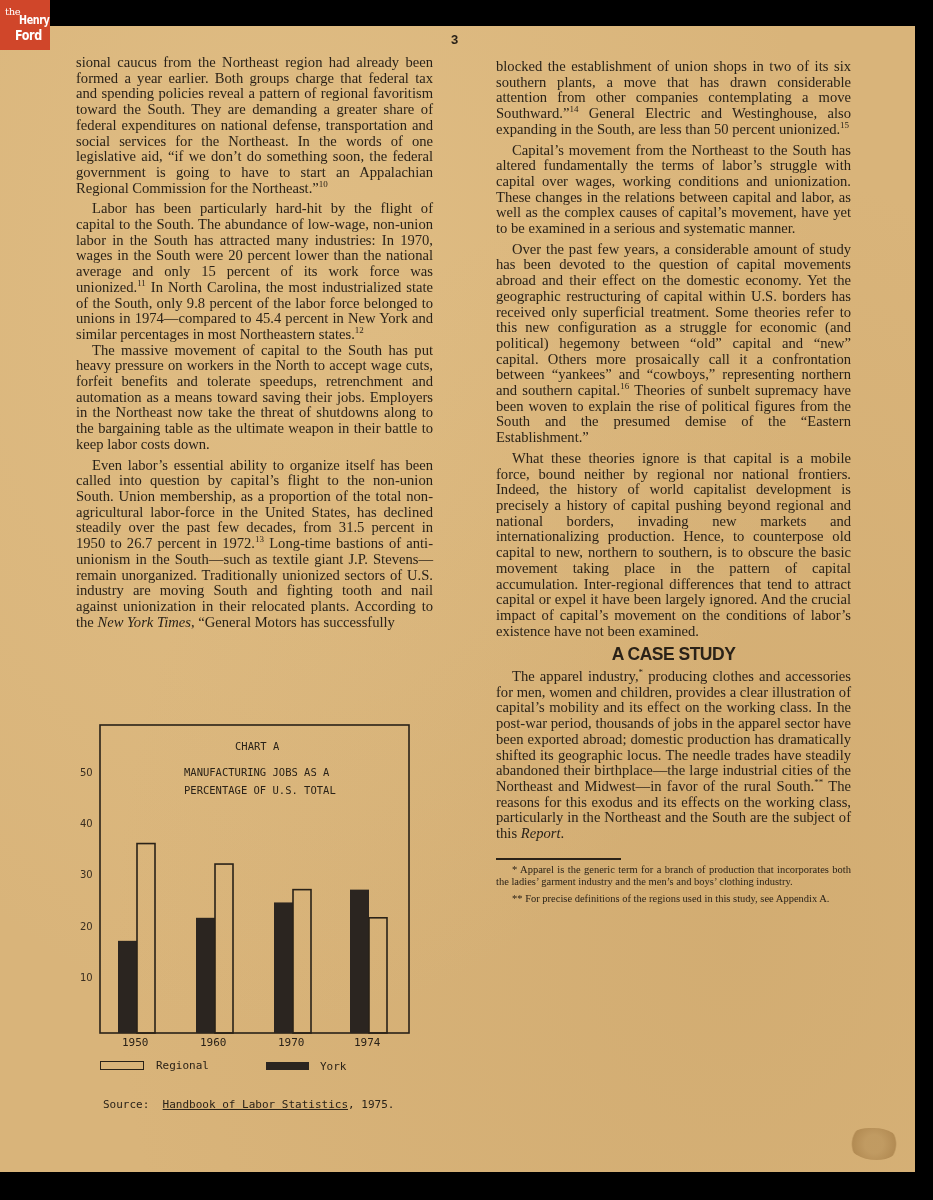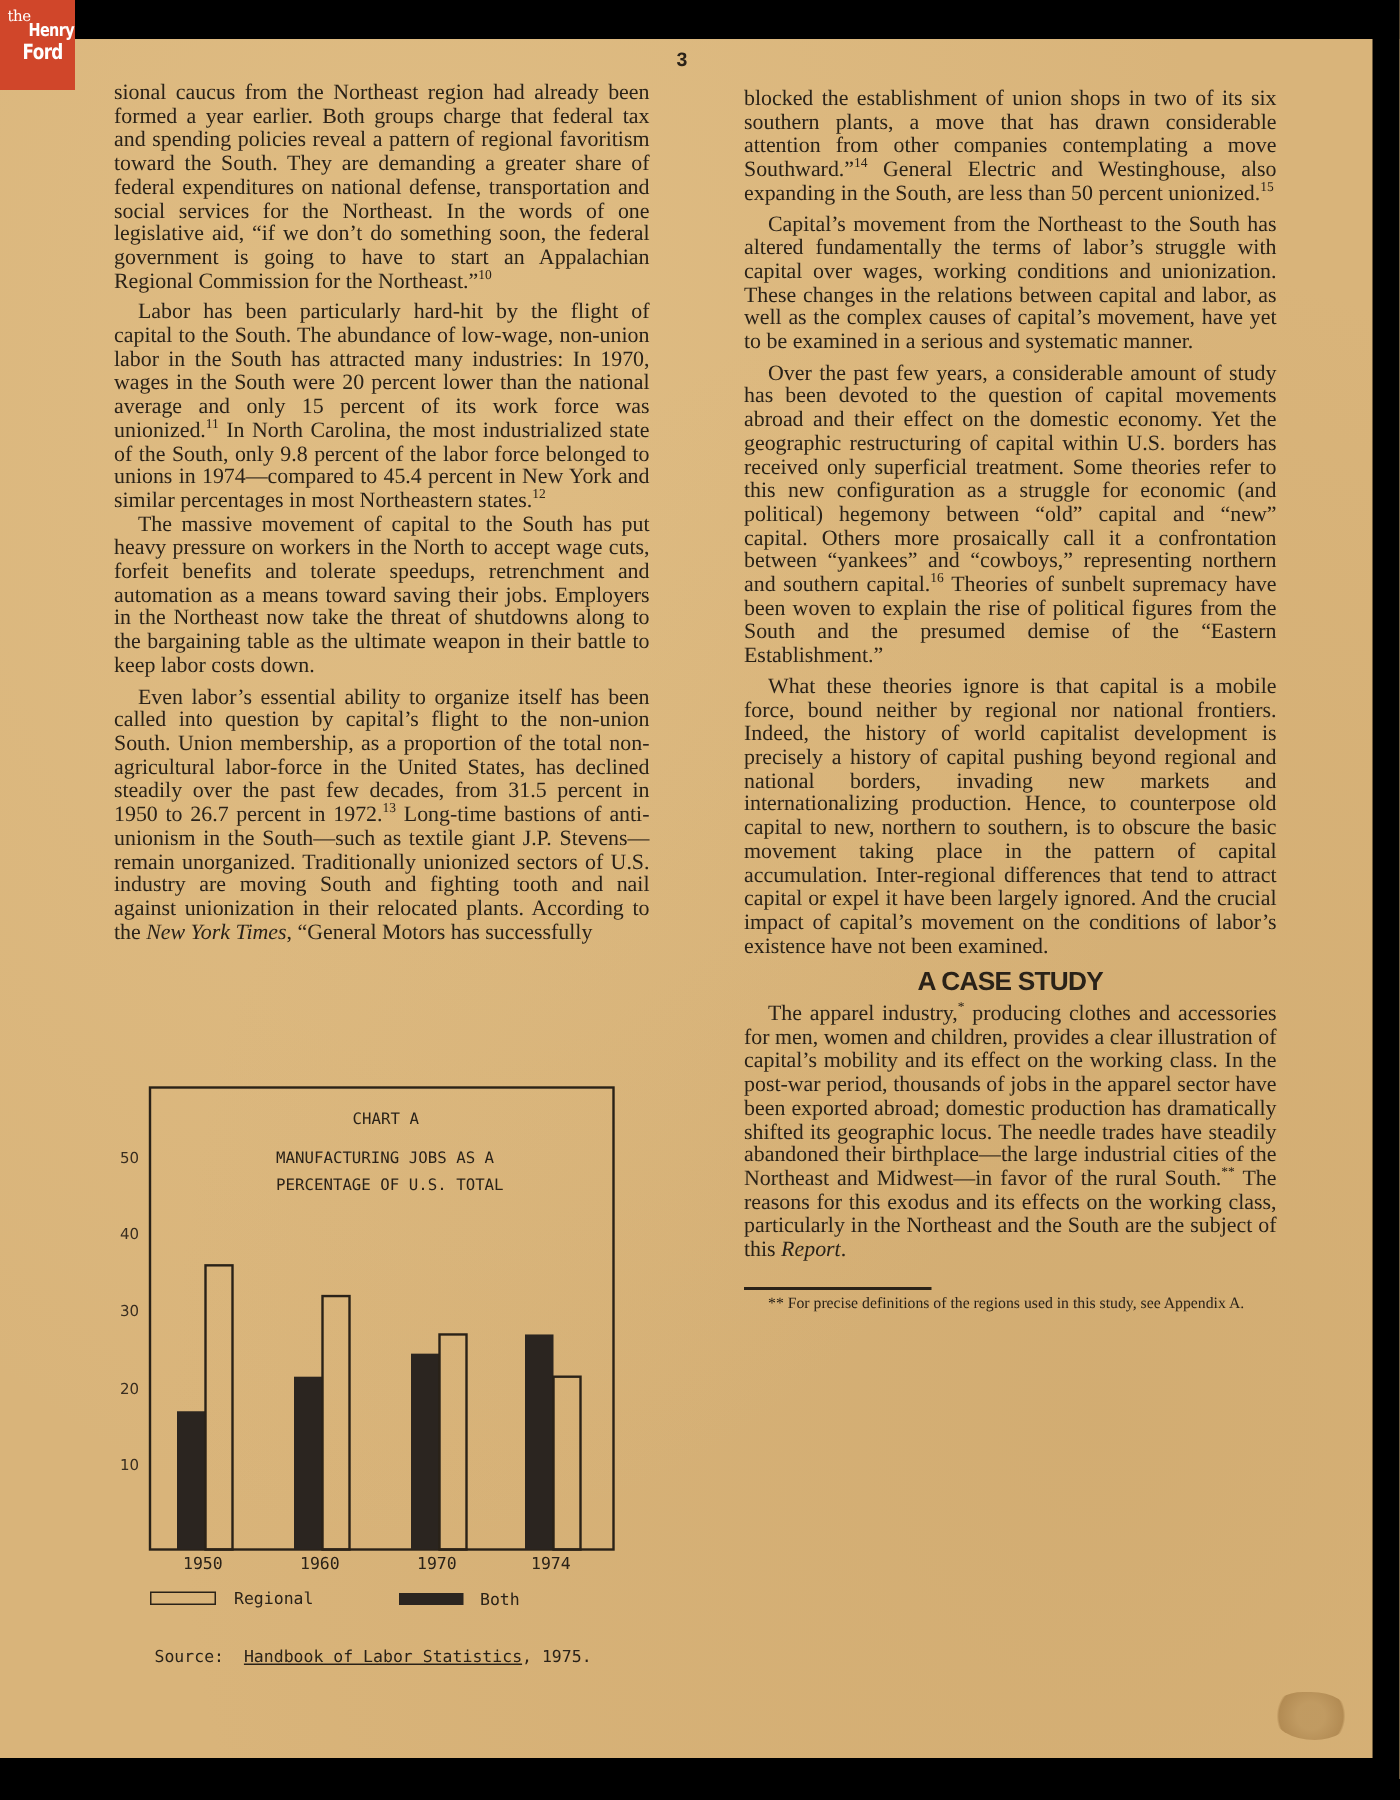--- a/index.html
+++ b/index.html
@@ -8,7 +8,7 @@
         background-image:radial-gradient(ellipse at 30% 20%,rgba(235,205,150,0.35),transparent 60%),
                          radial-gradient(ellipse at 80% 80%,rgba(190,150,90,0.25),transparent 60%);}
   .topbar{position:absolute;left:0;top:0;width:933px;height:26px;background:#000;}
-  .logo{position:absolute;left:0;top:0;width:50px;height:60px;background:#d0462a;color:#fff;z-index:5;}
+  .logo{position:absolute;left:0;top:0;width:50px;height:50px;background:#d0462a;color:#fff;z-index:5;}
   .logo .the{position:absolute;left:5px;top:6px;font-family:"DejaVu Serif",serif;font-size:10px;letter-spacing:-0.3px;}
   .logo .henry{position:absolute;left:19px;top:13px;font-family:"DejaVu Sans",sans-serif;font-weight:bold;font-size:12px;letter-spacing:-0.5px;transform:scaleX(0.8);transform-origin:left;}
   .logo .ford{position:absolute;left:15px;top:27px;font-family:"DejaVu Sans",sans-serif;font-weight:bold;font-size:14px;letter-spacing:-0.5px;transform:scaleX(0.8);transform-origin:left;}

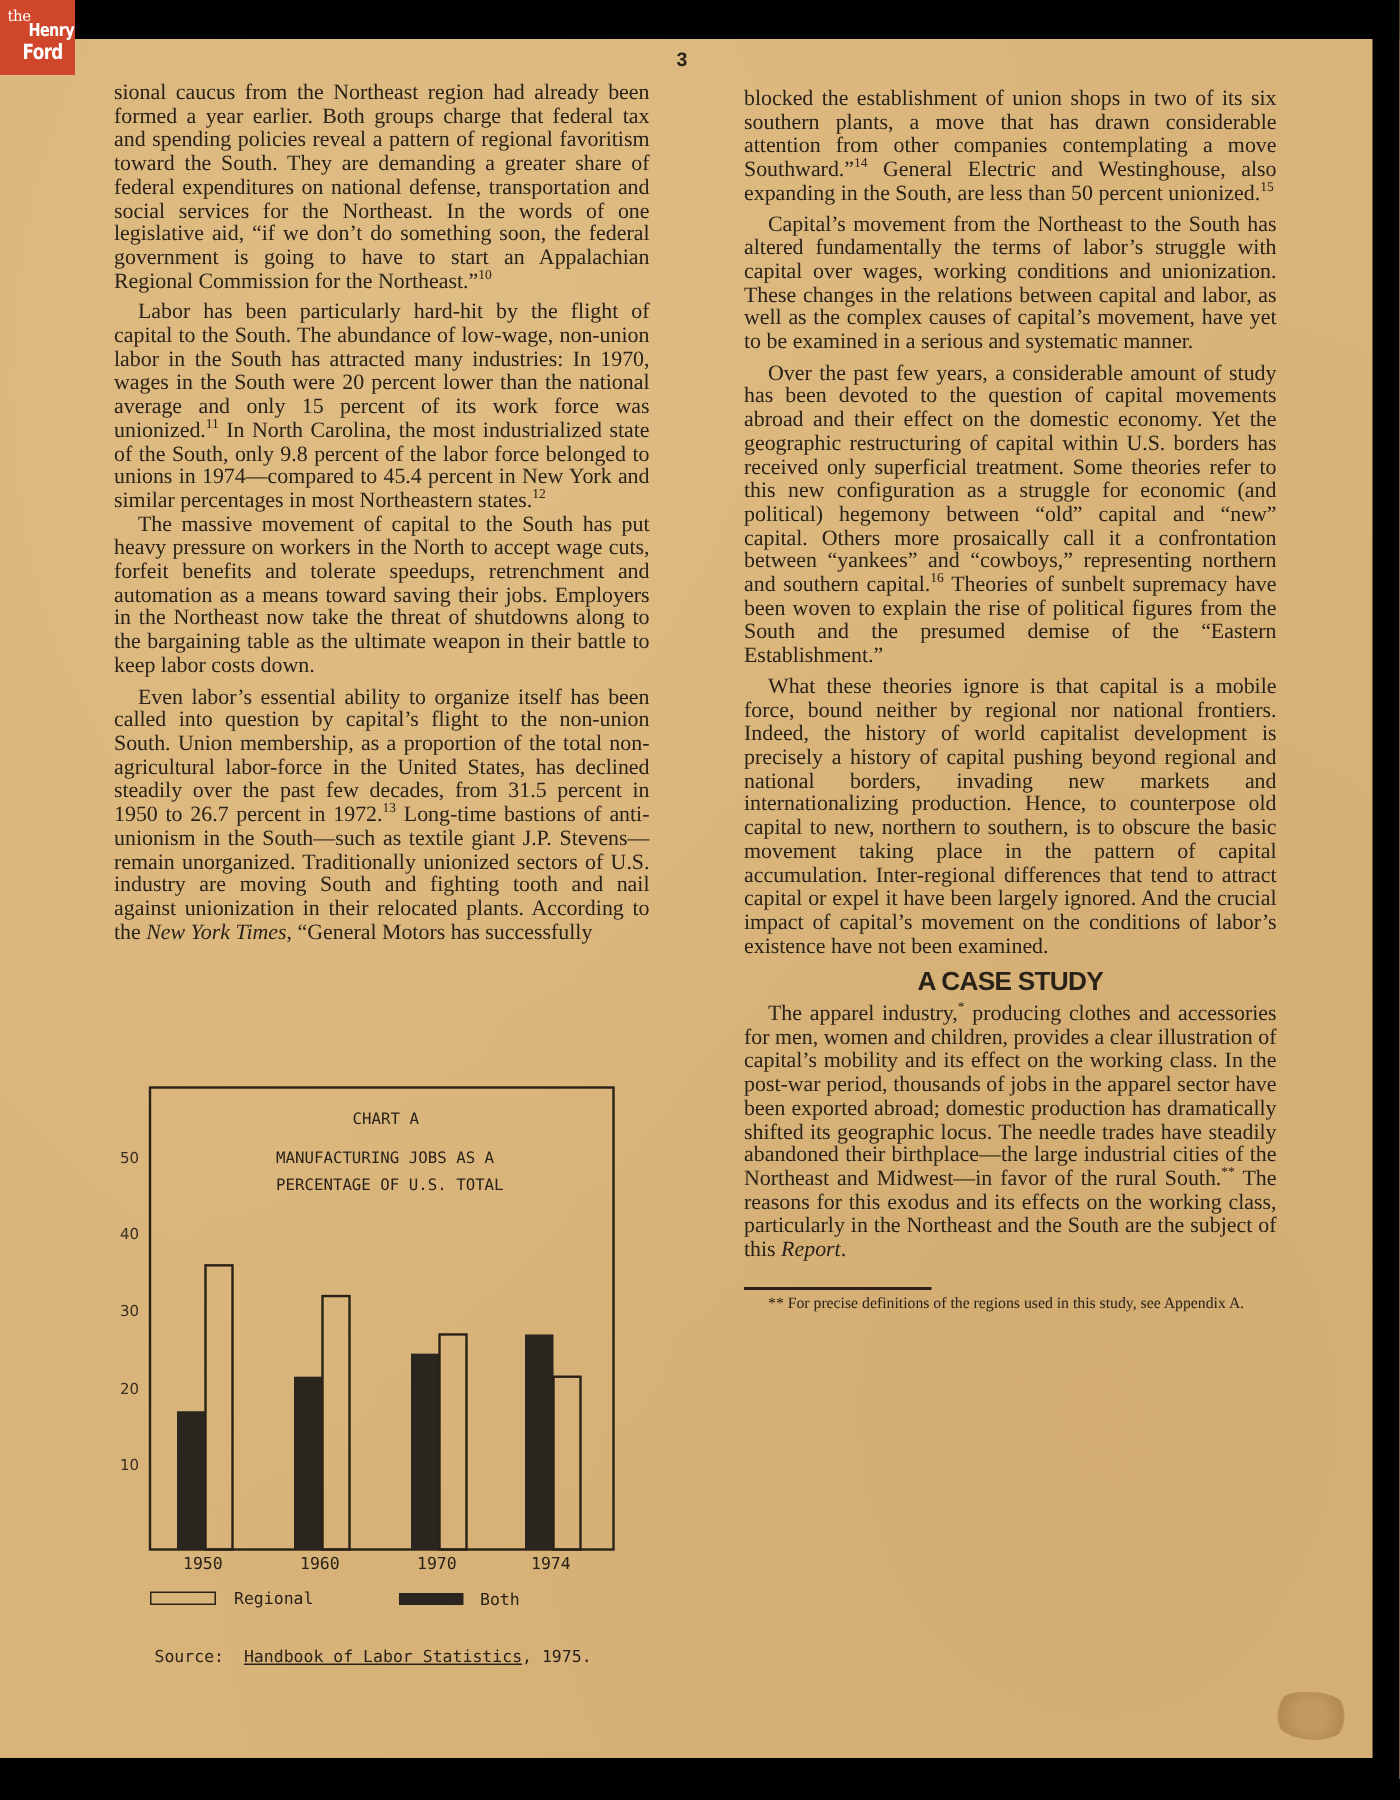--- a/index.html
+++ b/index.html
@@ -100,6 +100,7 @@
   <div class="heading">A CASE STUDY</div>
   <p><span>The apparel industry,</span><sup>*</sup><span> producing clothes and accessories for men, women and children, provides a clear illustration of capital’s mobility and its effect on the working class. In the post-war period, thousands of jobs in the apparel sector have been exported abroad; domestic production has dramatically shifted its geographic locus. The needle trades have steadily abandoned their birthplace—the large industrial cities of the Northeast and Midwest—in favor of the rural South.</span><sup>**</sup><span> The reasons for this exodus and its effects on the working class, particularly in the Northeast and the South are the subject of this </span><em>Report</em><span>.</span></p>
   <div class="rule"></div>
+  <p class="fn"><span>*</span><span> Apparel is the generic term for a branch of production that incorporates both the ladies’ garment industry and the men’s and boys’ clothing industry.</span></p>
   <p class="fn"><span>**</span><span> For precise definitions of the regions used in this study, see Appendix A.</span></p>
 </div>
 

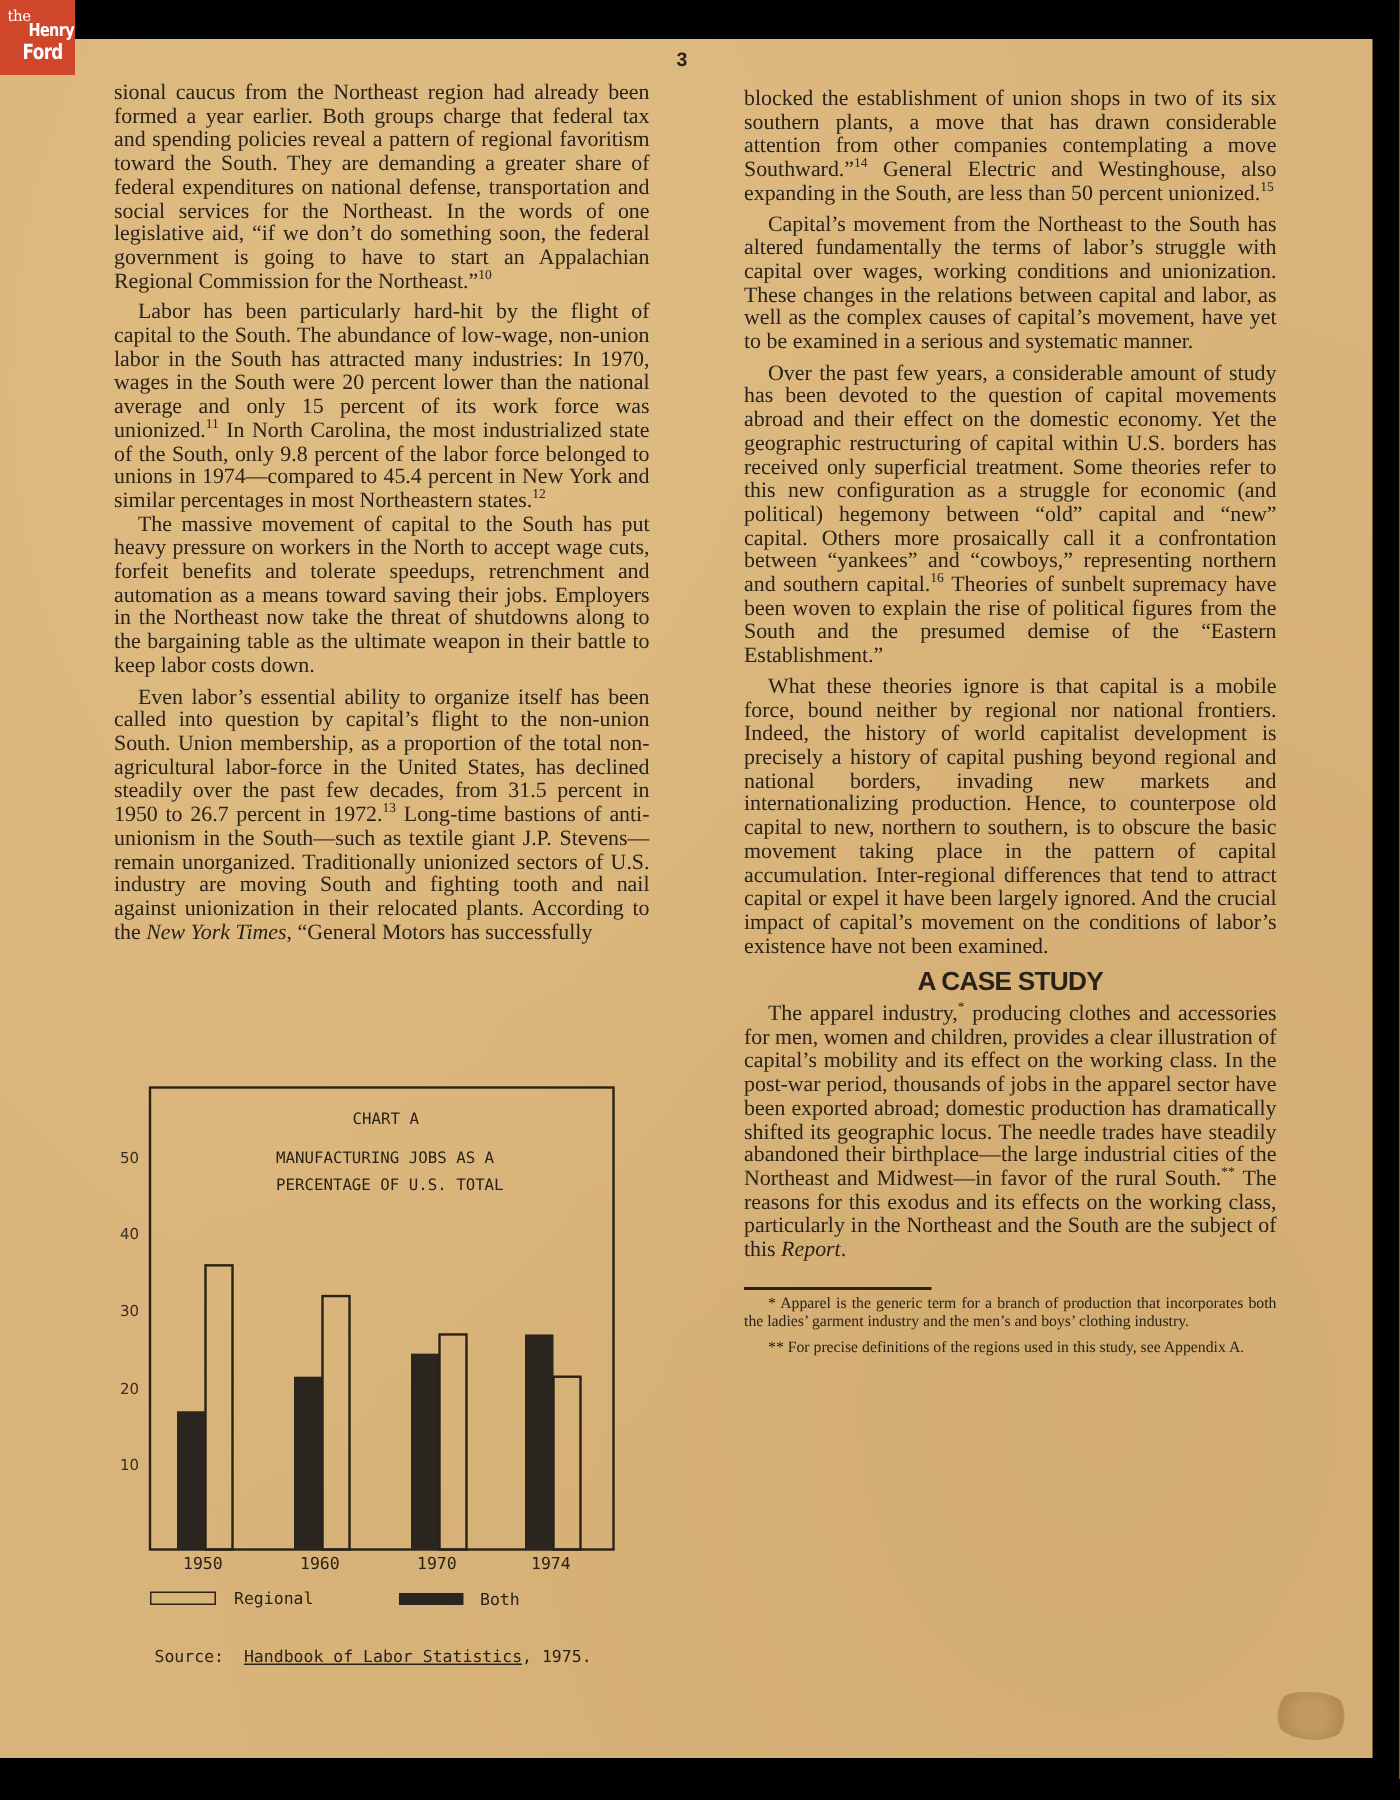--- a/index.html
+++ b/index.html
@@ -87,7 +87,7 @@
   <div style="position:absolute;left:100px;top:1061px;width:42px;height:7px;border:1.5px solid #2a2218;"></div>
   <div class="mono" style="left:156px;top:1059px;font-size:11px;">Regional</div>
   <div style="position:absolute;left:266px;top:1062px;width:43px;height:8px;background:#2b2520;"></div>
-  <div class="mono" style="left:320px;top:1060px;font-size:11px;">Both</div>
+  <div class="mono" style="left:320px;top:1060px;font-size:11px;">York</div>
 
   <div class="mono" style="left:103px;top:1098px;font-size:11px;white-space:pre;"><span>Source:</span>  <span style="text-decoration:underline;">Handbook of Labor Statistics</span><span>, 1975.</span></div>
 </div>

